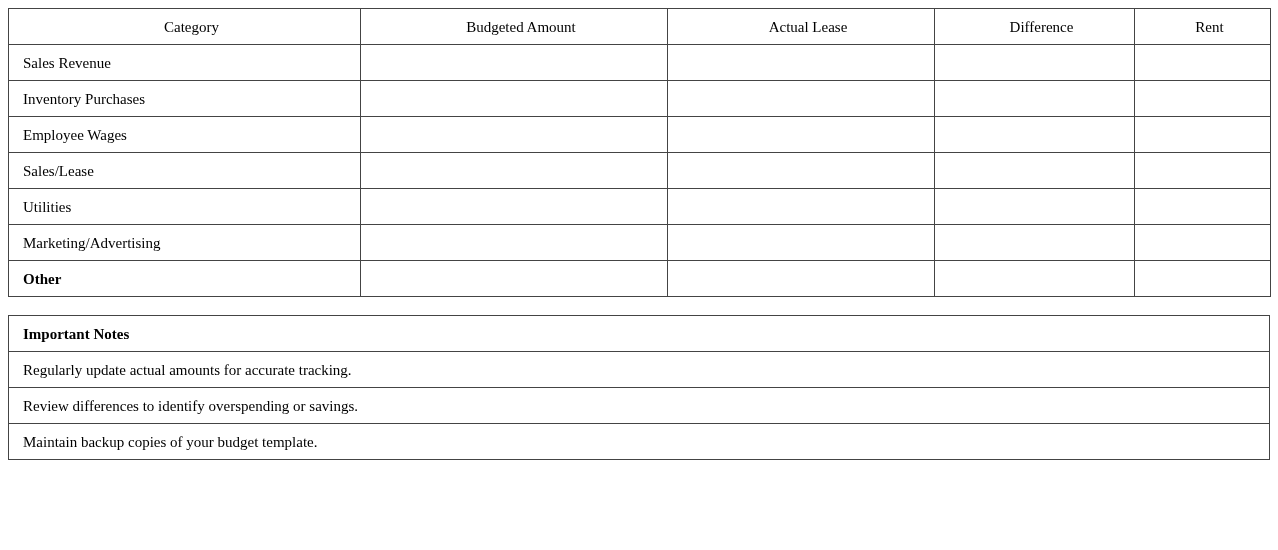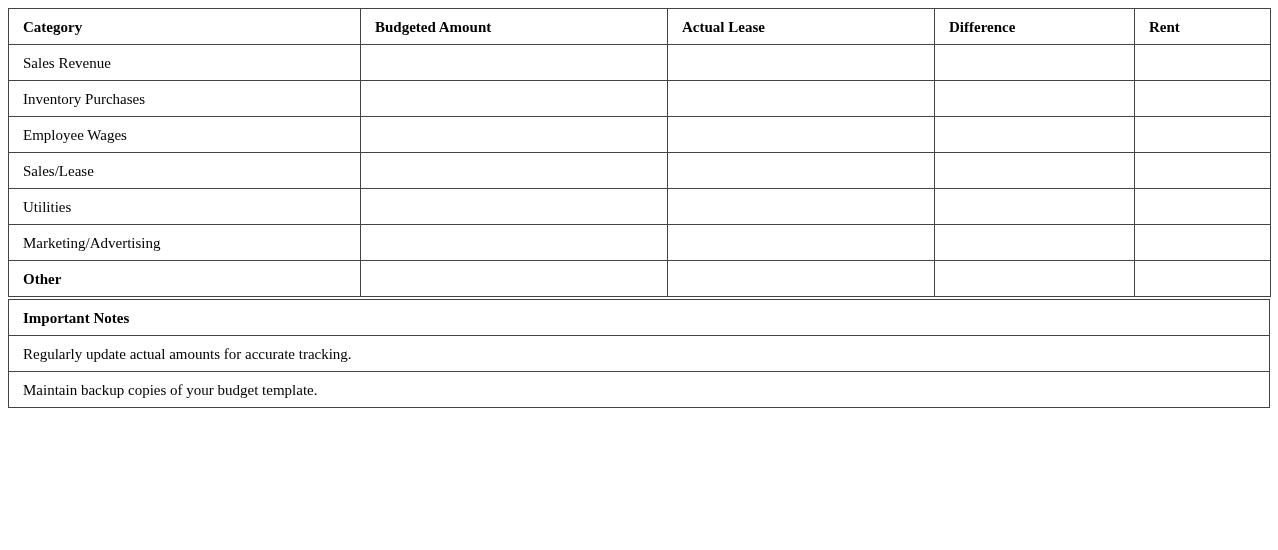--- a/index.html
+++ b/index.html
@@ -35,7 +35,7 @@
       box-sizing: border-box;
       line-height: 18px;
     }
-    th { font-weight: bold; }
+    th { font-weight: normal; text-align: center; }
     .bold { font-weight: bold; }
     .budget-table col.c1 { width: 352px; }
     .budget-table col.c2 { width: 307px; }

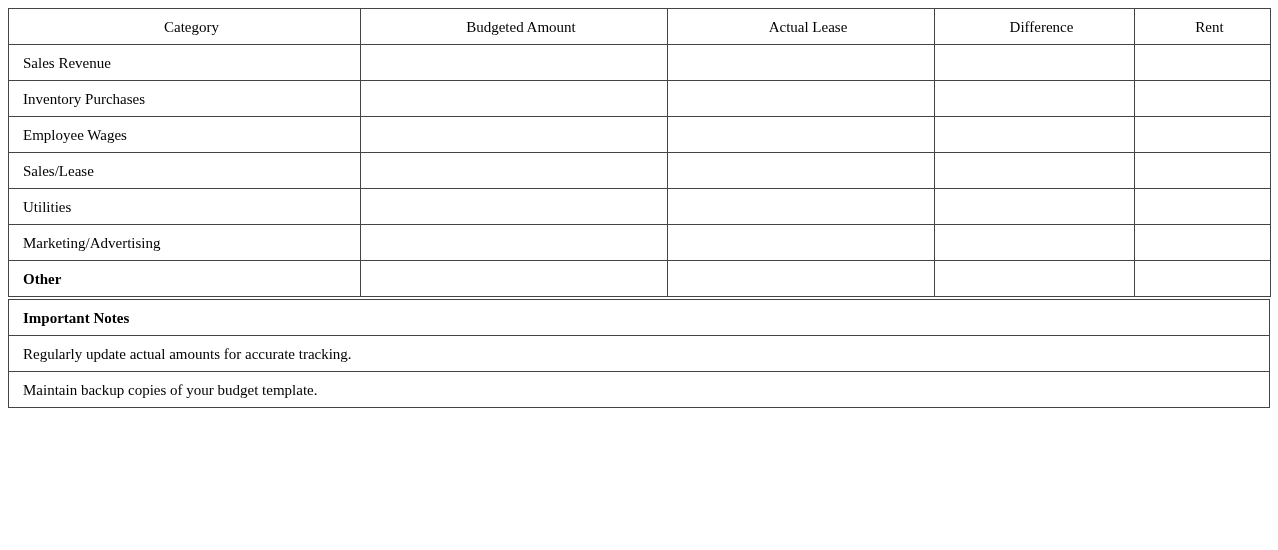--- a/index.html
+++ b/index.html
@@ -43,7 +43,7 @@
     .budget-table col.c4 { width: 200px; }
     .budget-table col.c5 { width: 136px; }
     .notes-table {
-      margin-top: 2px;
+      margin-top: 18px;
       padding-left: 23px;
     }
   </style>

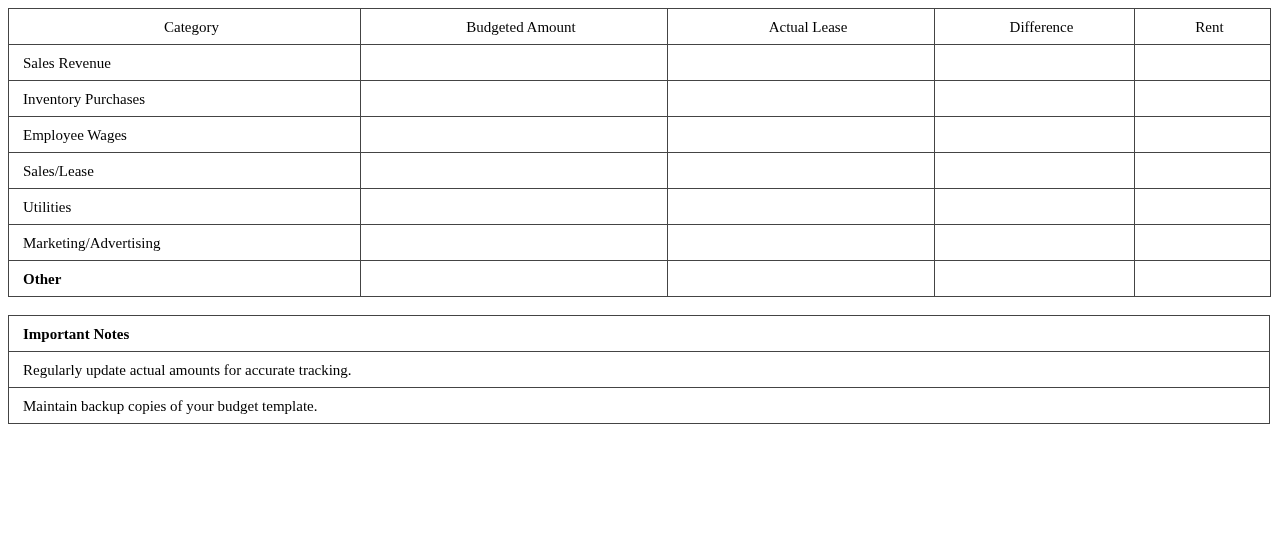--- a/index.html
+++ b/index.html
@@ -130,6 +130,9 @@
         <td>Regularly update actual amounts for accurate tracking.</td>
       </tr>
       <tr>
+        <td>Review differences to identify overspending or savings.</td>
+      </tr>
+      <tr>
         <td>Maintain backup copies of your budget template.</td>
       </tr>
     </tbody>

